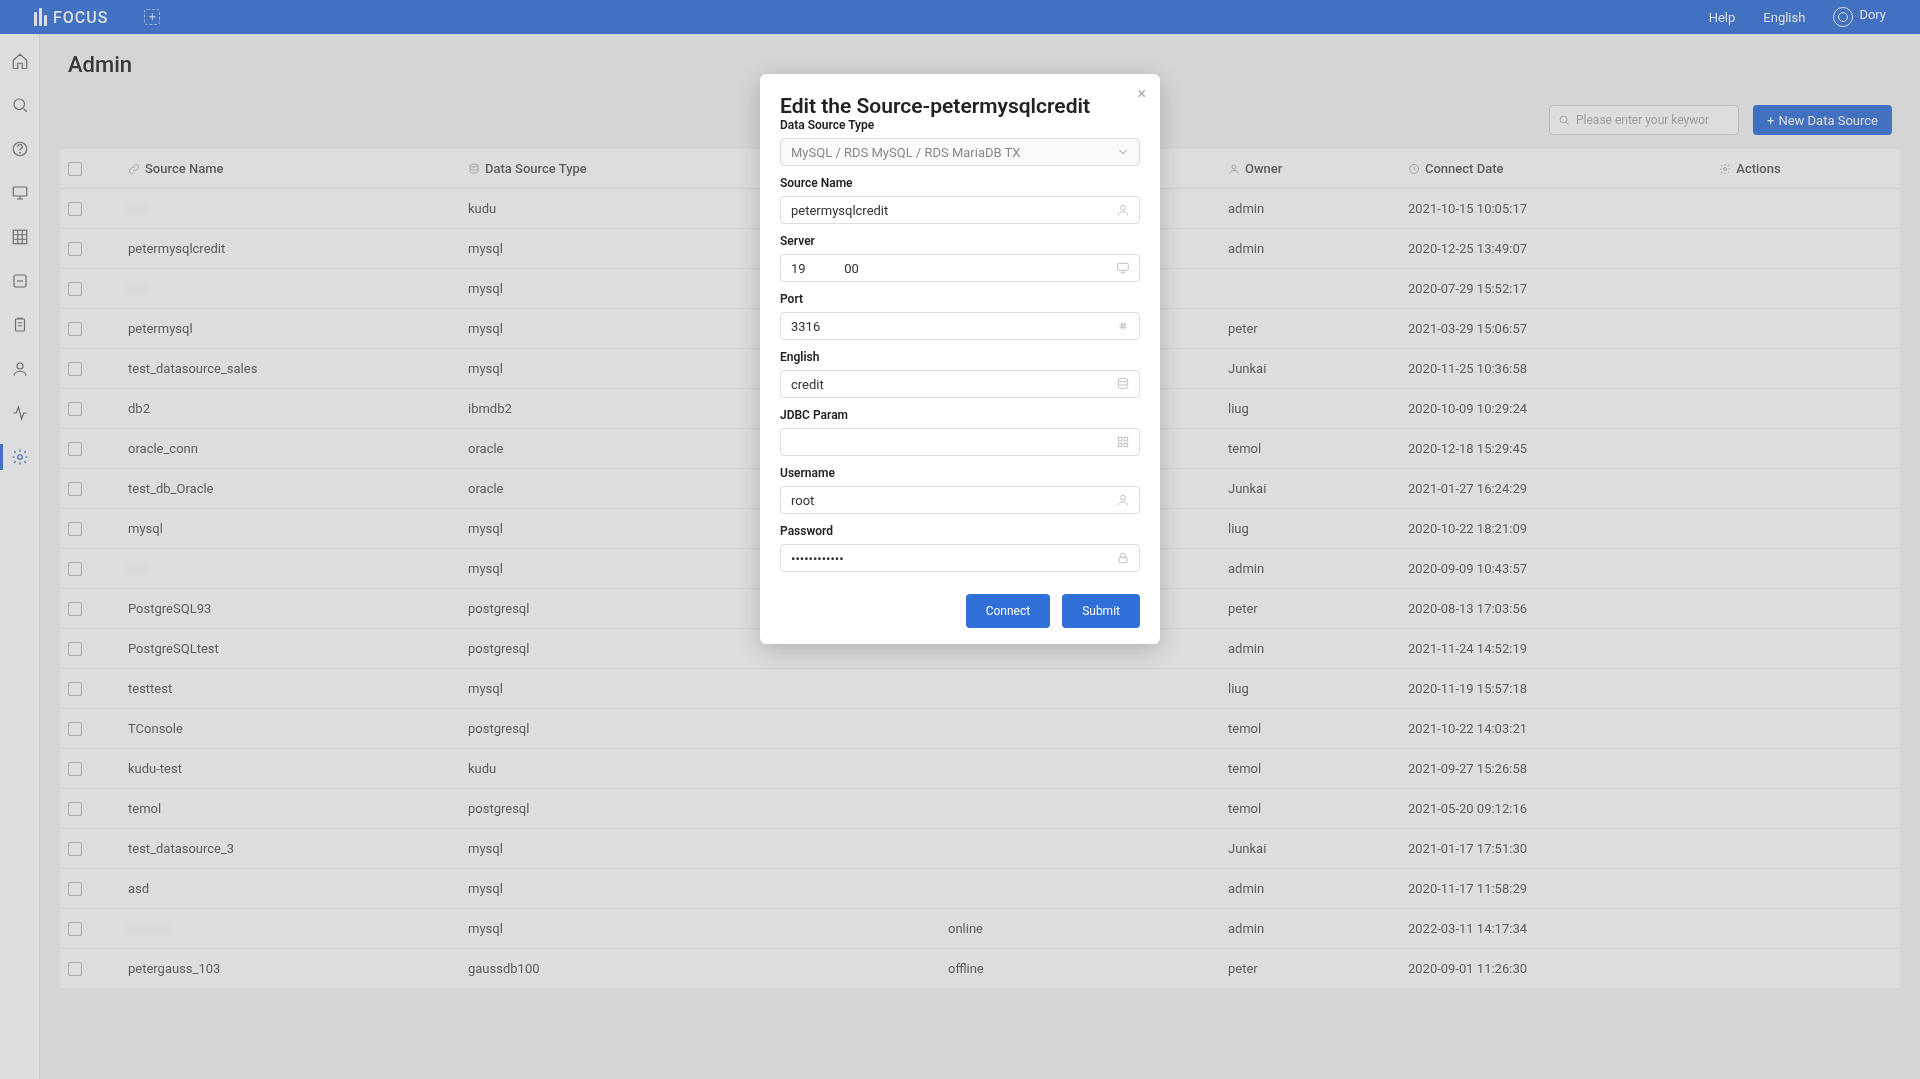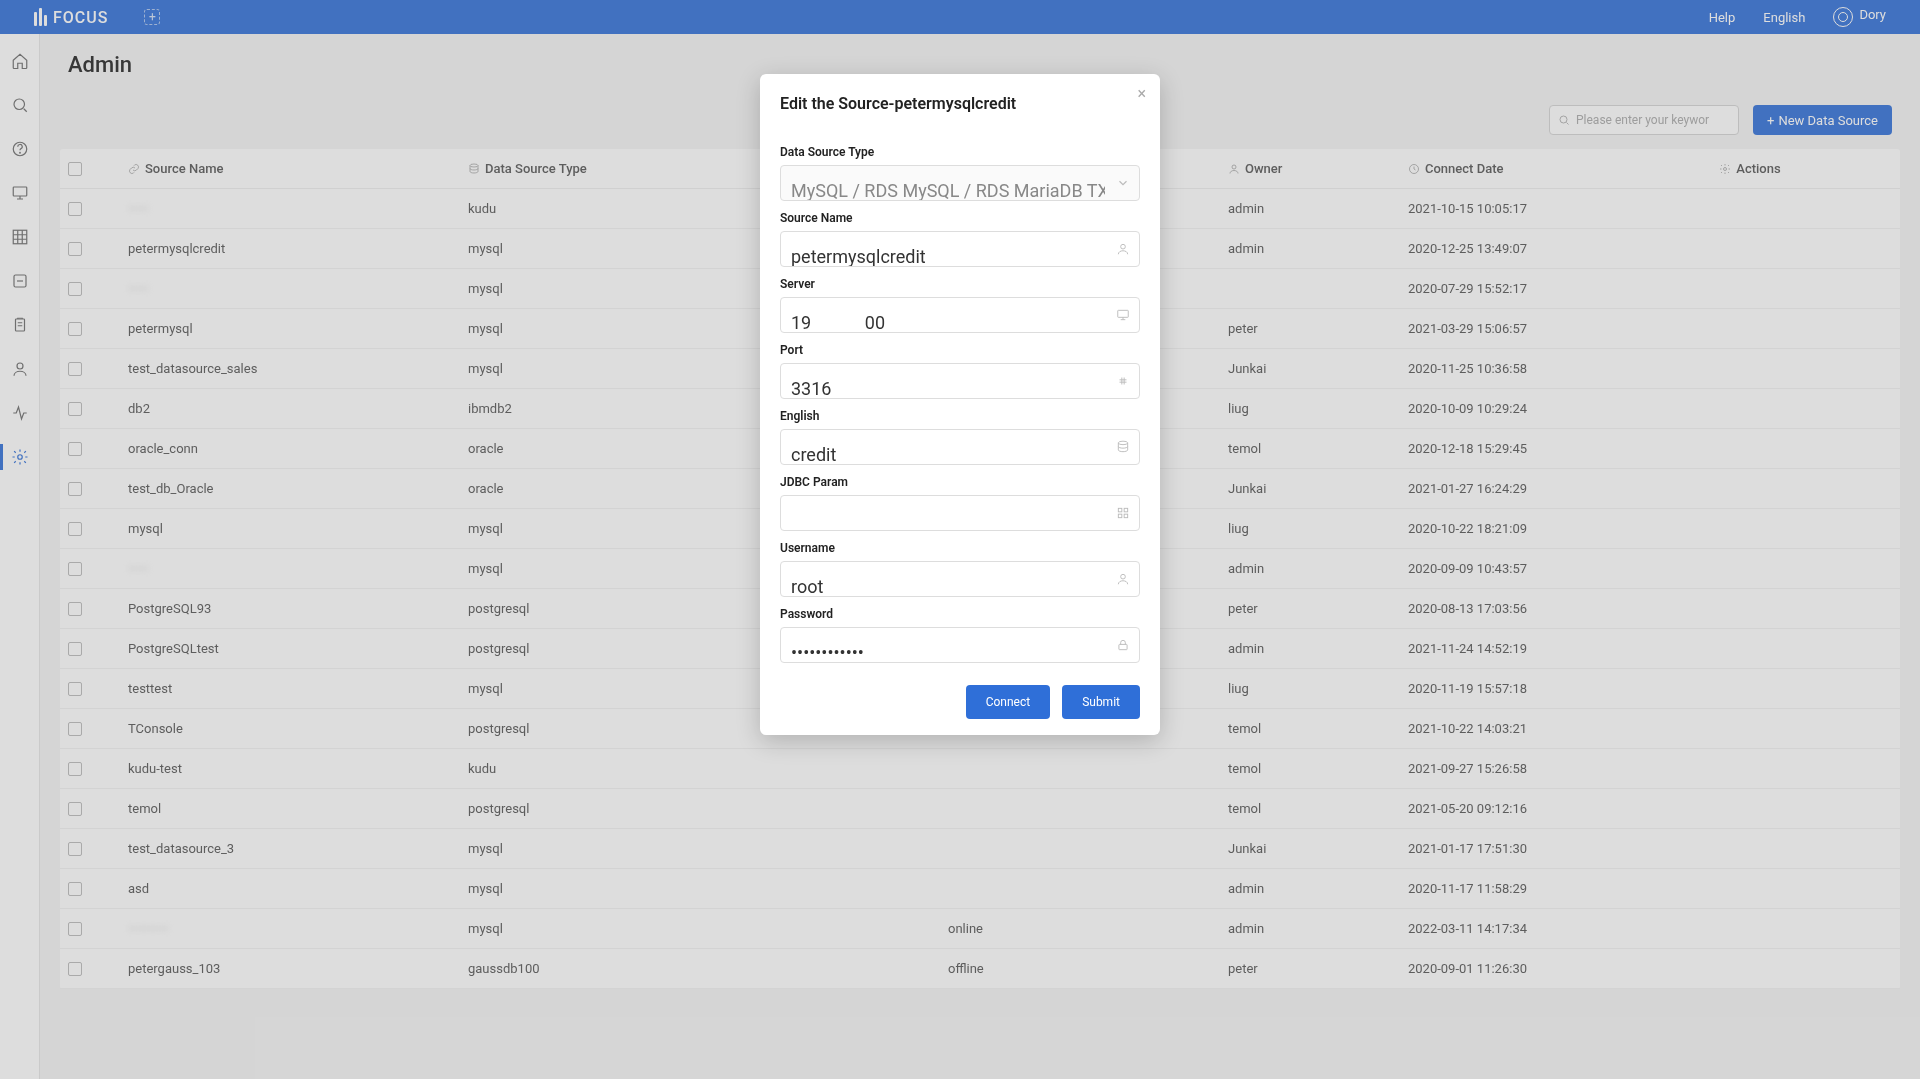--- a/index.html
+++ b/index.html
@@ -51,7 +51,7 @@
 .overlay { position: absolute; inset: 0; background: rgba(120,120,120,0.25); display:flex; align-items:flex-start; justify-content:center; padding-top:74px; }
 .modal { width: 400px; background: #fff; border-radius: 6px; box-shadow: 0 6px 24px rgba(0,0,0,0.2); padding: 20px 20px 16px; position:relative; }
 .modal-close { position:absolute; top:10px; right:14px; color:#aaa; font-size:16px; cursor:pointer; background:none; border:none; }
-.modal-title { font-size: 16px; font-weight: 600; color:#222; margin-bottom:32px; }
+.modal-title { font-size: 21px; font-weight: 600; color:#222; margin-bottom:0; }
 .form-label { font-size: 12px; font-weight: 600; color:#222; margin: 10px 0 6px; display:block; }
 .form-label:first-of-type{ margin-top: 0; }
 .form-field { width:100%; height:36px; border:1px solid #ddd; border-radius:4px; padding:15px 34px 0 10px; font-size:18px; color:#333; background:#fff; position:relative; }

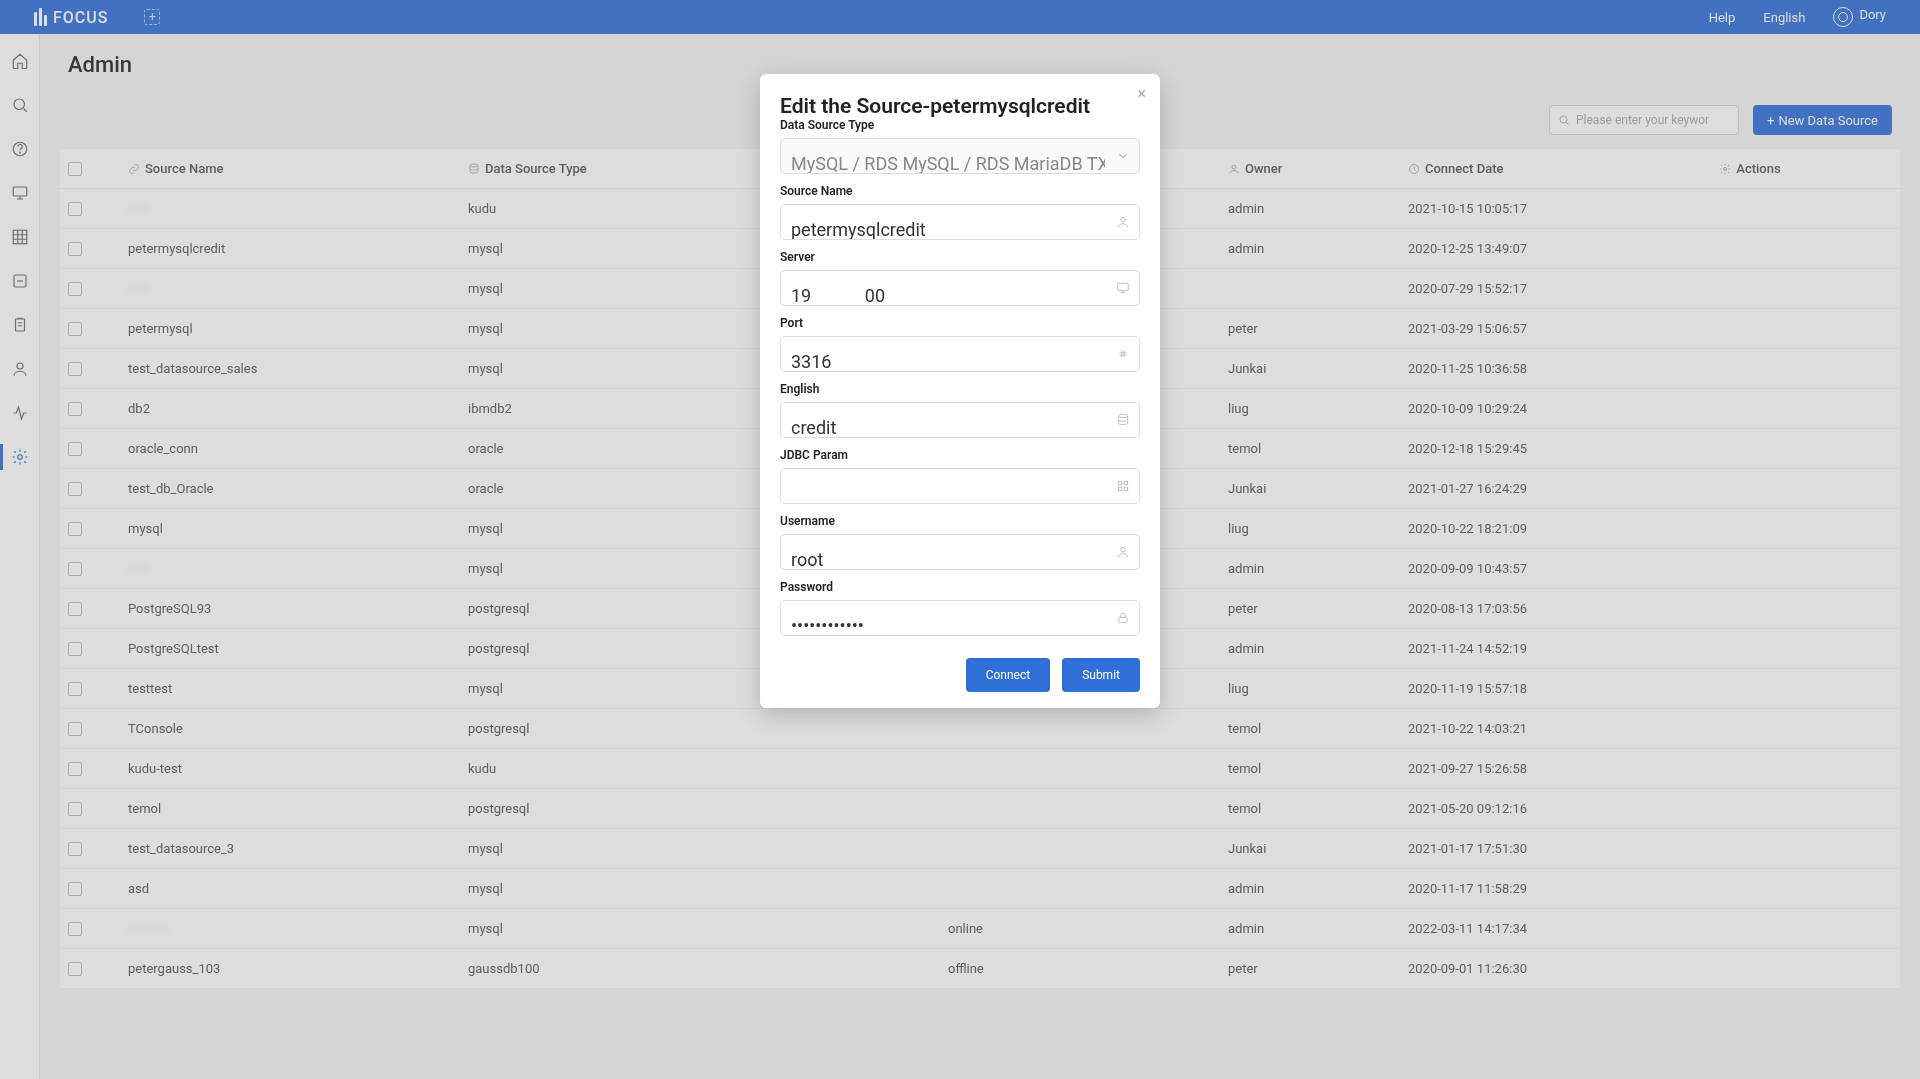--- a/index.html
+++ b/index.html
@@ -54,7 +54,7 @@
 .modal-title { font-size: 21px; font-weight: 600; color:#222; margin-bottom:0; }
 .form-label { font-size: 12px; font-weight: 600; color:#222; margin: 10px 0 6px; display:block; }
 .form-label:first-of-type{ margin-top: 0; }
-.form-field { width:100%; height:36px; border:1px solid #ddd; border-radius:4px; padding:15px 34px 0 10px; font-size:18px; color:#333; background:#fff; position:relative; }
+.form-field { width:100%; height:28px; border:1px solid #ddd; border-radius:4px; padding:0 34px 0 10px; font-size:13px; color:#333; background:#fff; position:relative; }
 .form-field.disabled { color:#888; background:#fafafa; }
 .field-wrap { position:relative; }
 .field-icon { position:absolute; right:10px; top:50%; transform:translateY(-50%); color:#bbb; width:14px; height:14px; }

